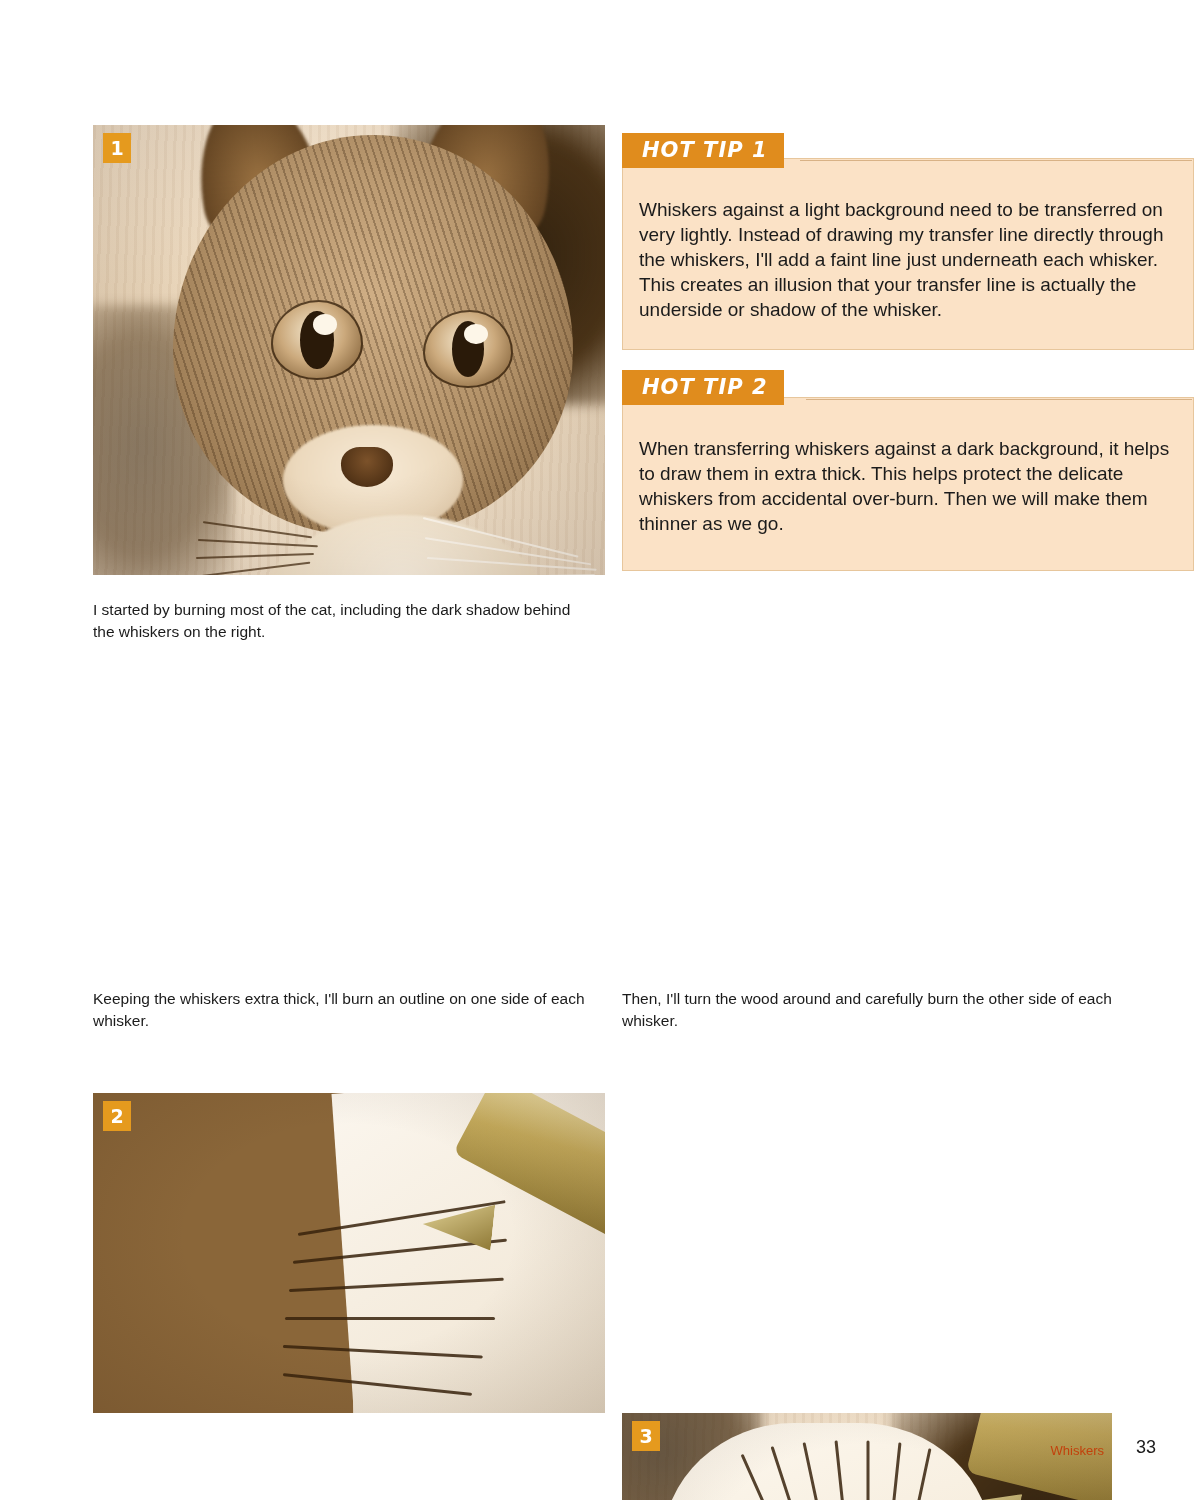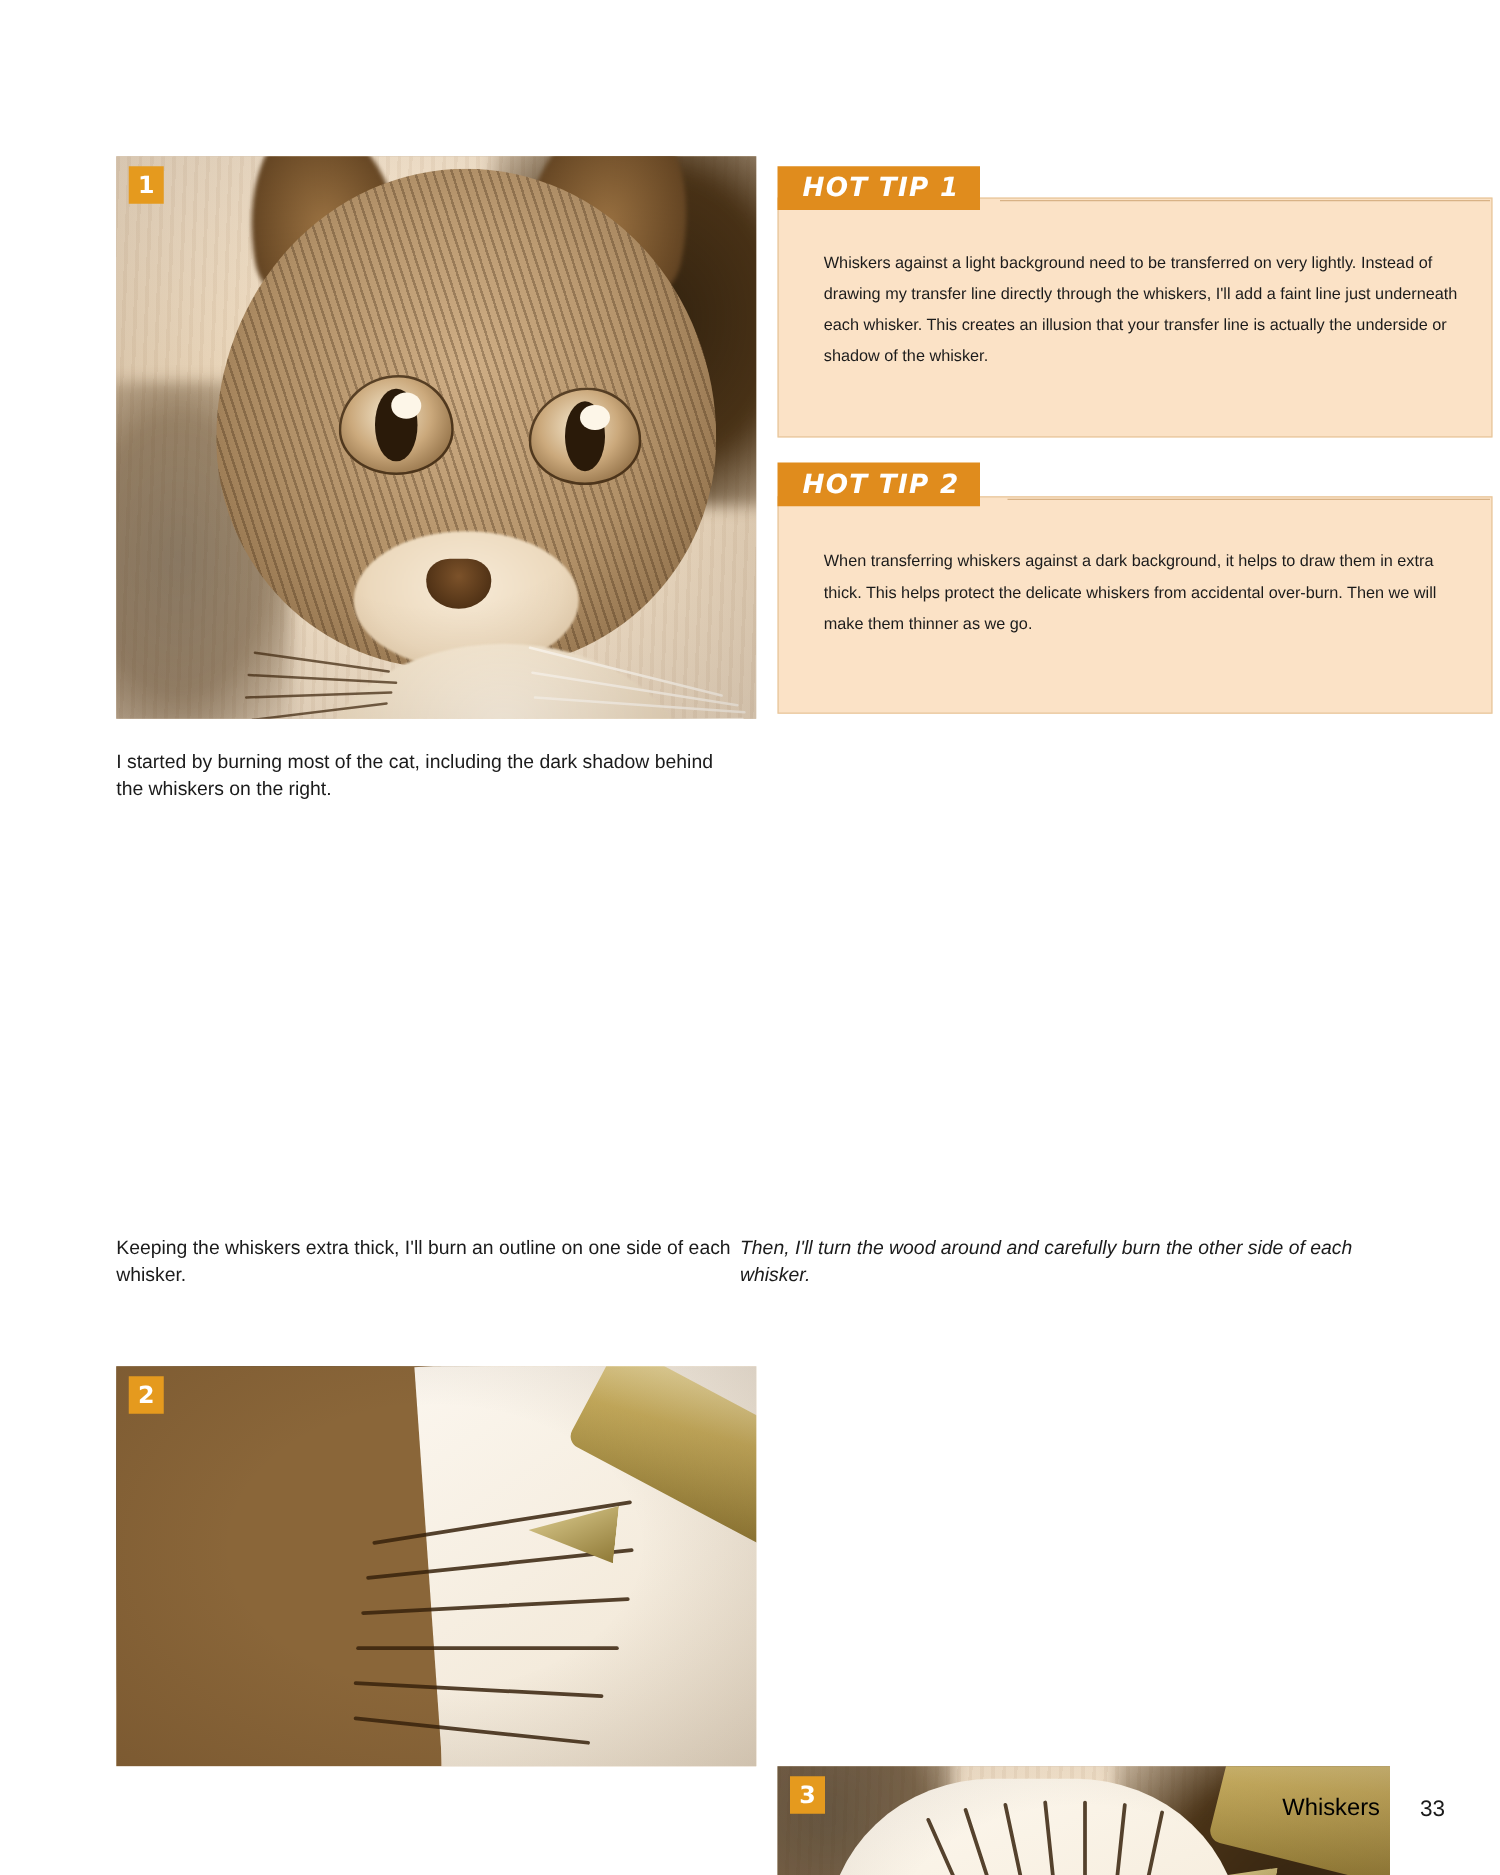--- a/index.html
+++ b/index.html
@@ -60,10 +60,10 @@
   }
   .tipbox .tipbody {
     position: absolute;
-    left: 36px;
+    left: 16px;
     right: 18px;
     top: 38px;
-    font-size: 13px;
+    font-size: 19px;
     line-height: 25px;
     color: #1b1b1b;
   }

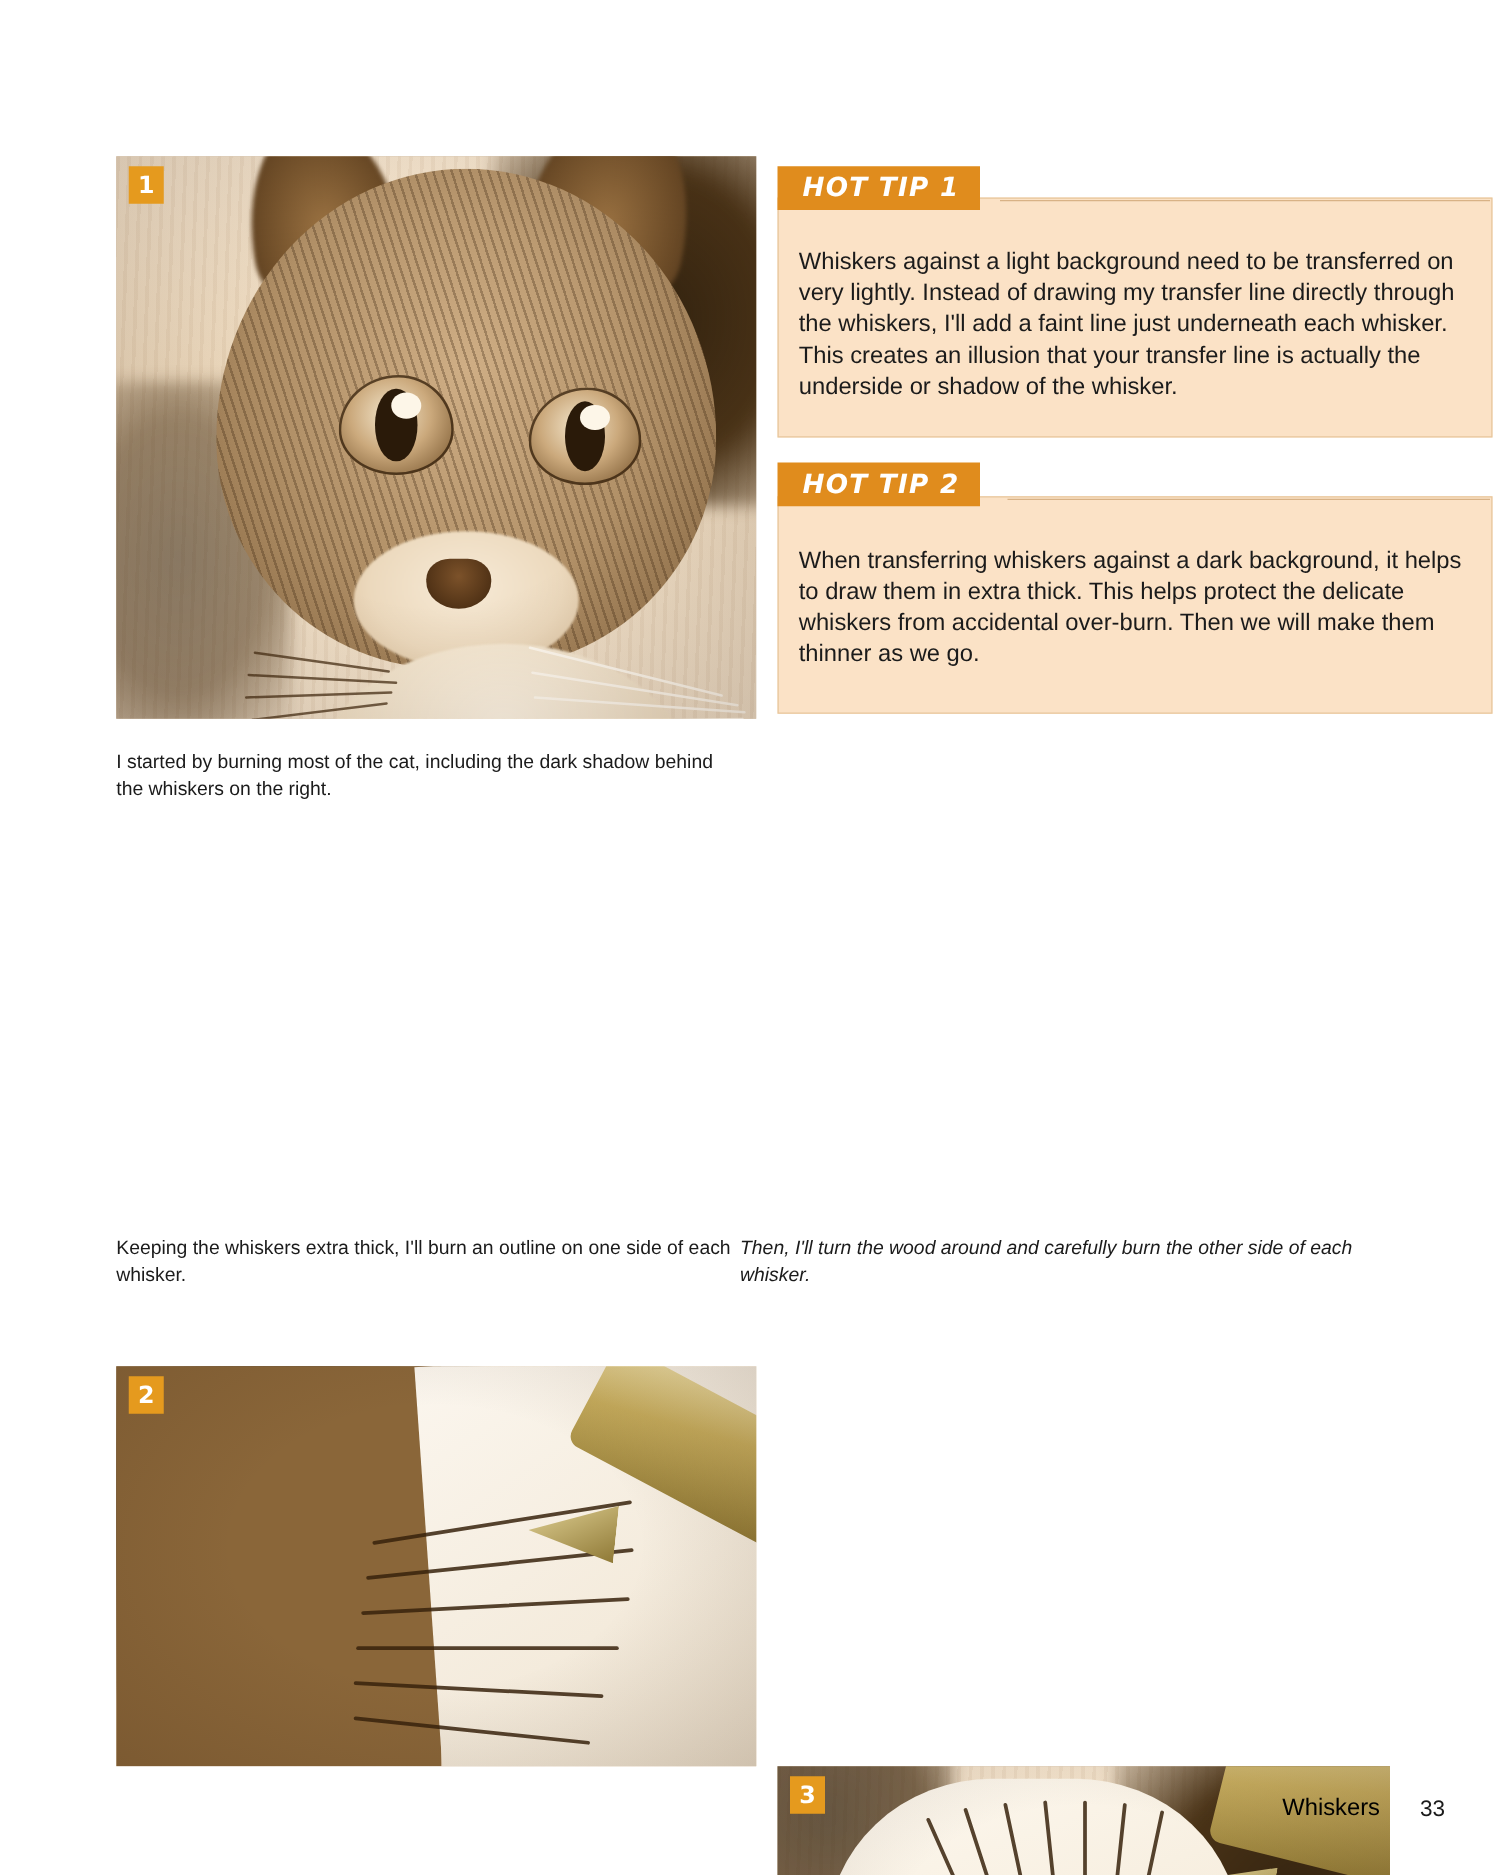--- a/index.html
+++ b/index.html
@@ -283,7 +283,7 @@
     <div class="vig"></div>
     <div class="step-num">3</div>
   </div>
-  <div class="cap" style="left:592px; top:972px; width:495px;font-style:italic;">Then, I'll turn the wood around and carefully burn the other side of each whisker.</div>
+  <div class="cap" style="left:622px; top:972px; width:495px;">Then, I'll turn the wood around and carefully burn the other side of each whisker.</div>
 
 
 

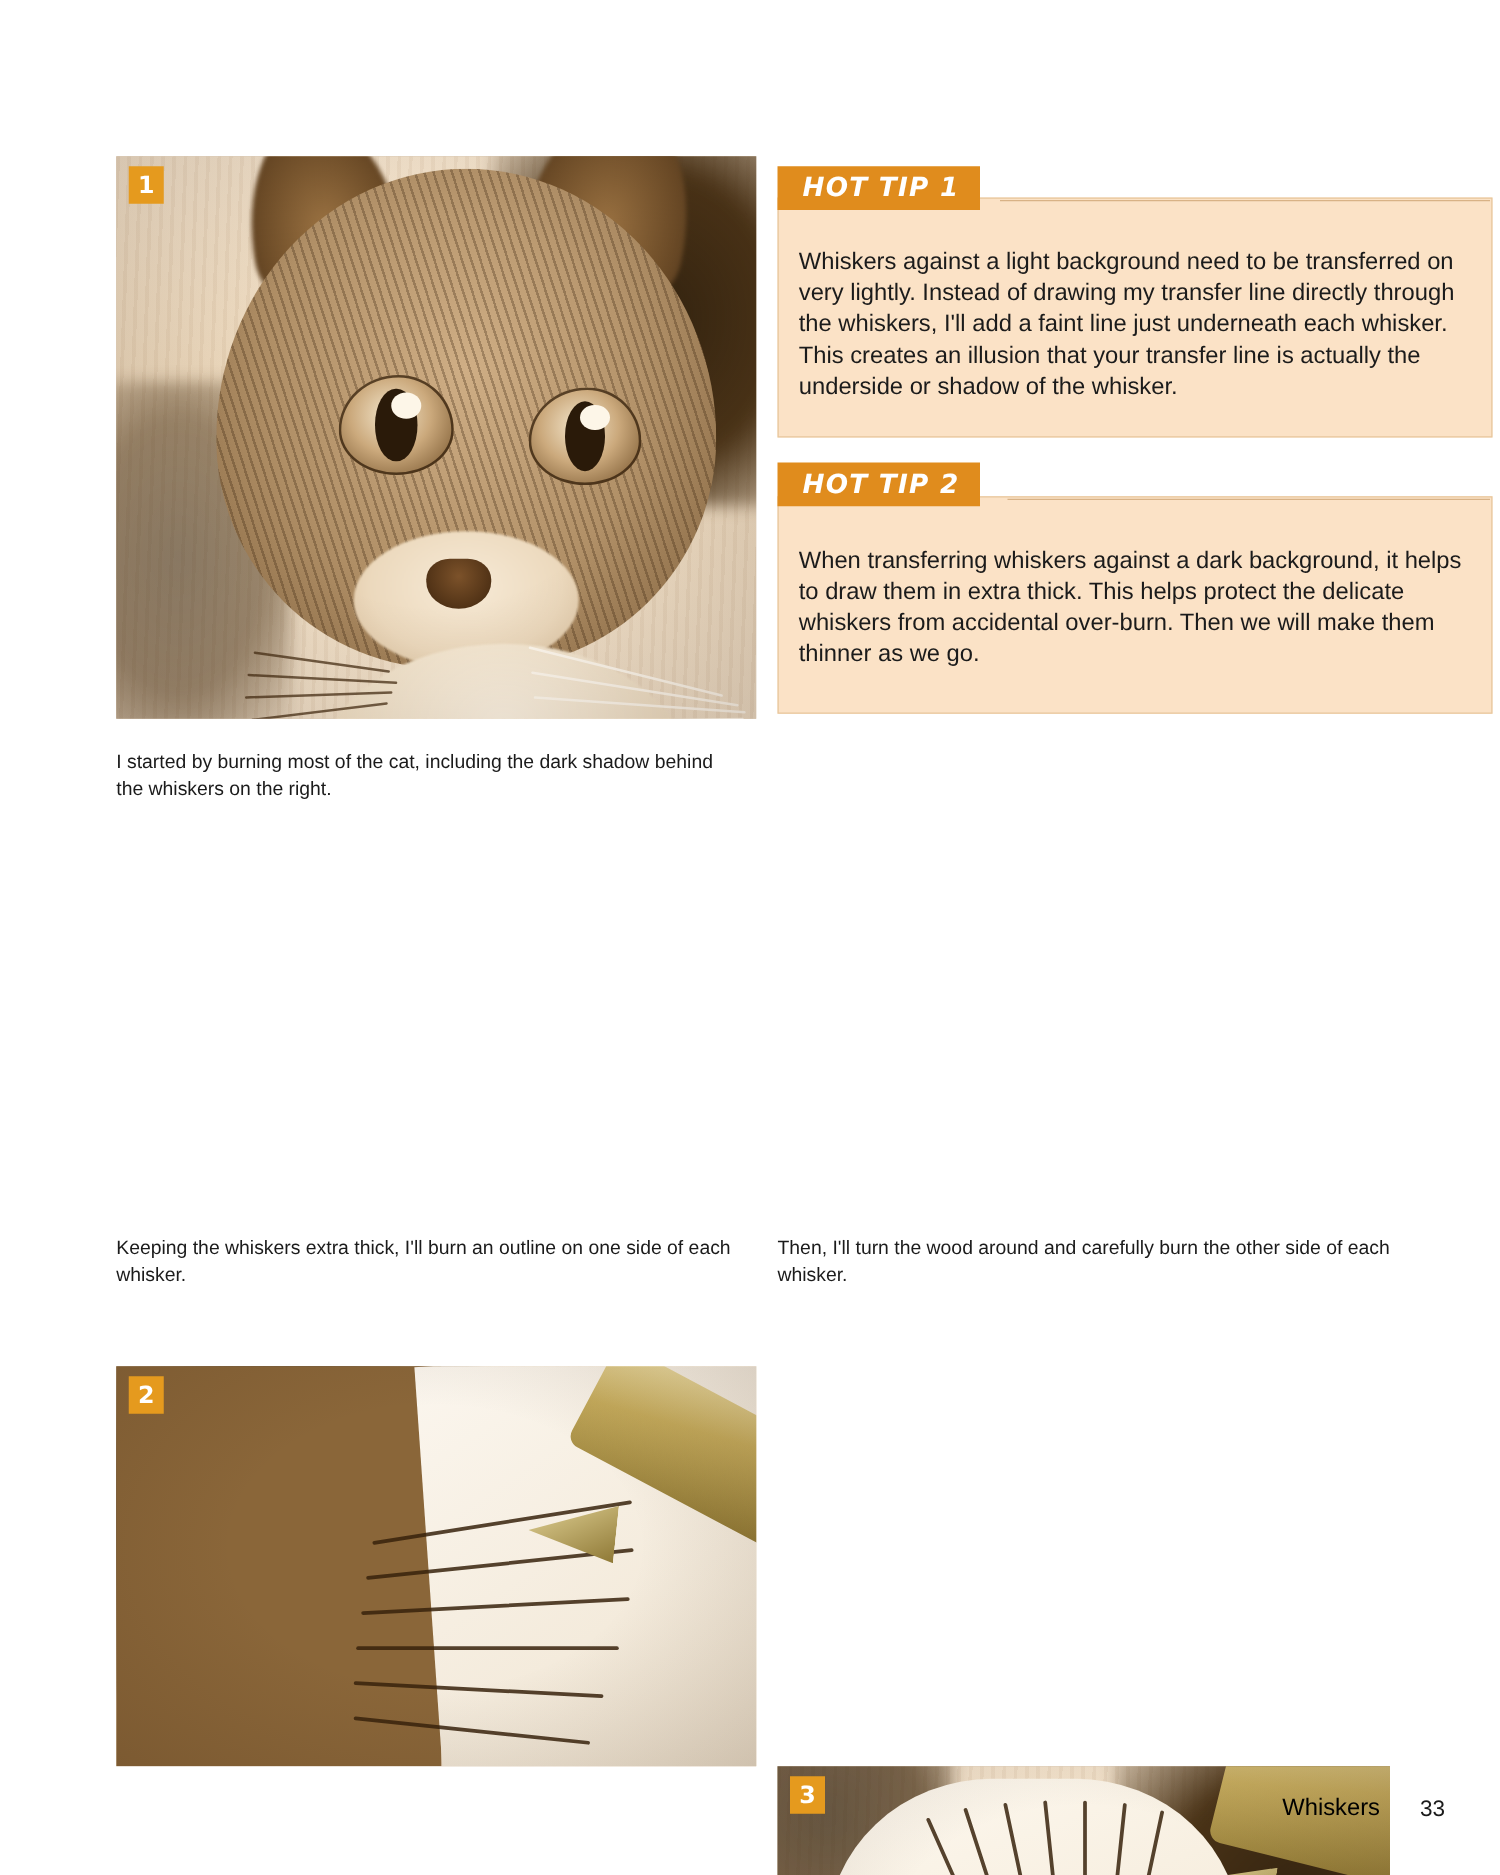--- a/index.html
+++ b/index.html
@@ -92,8 +92,8 @@
     position: absolute;
     right: 96px;
     bottom: 42px;
-    font-size: 19px;
-    color: #000000;
+    font-size: 13px;
+    color: #c2410c;
   }
   .footer-page {
     position: absolute;

